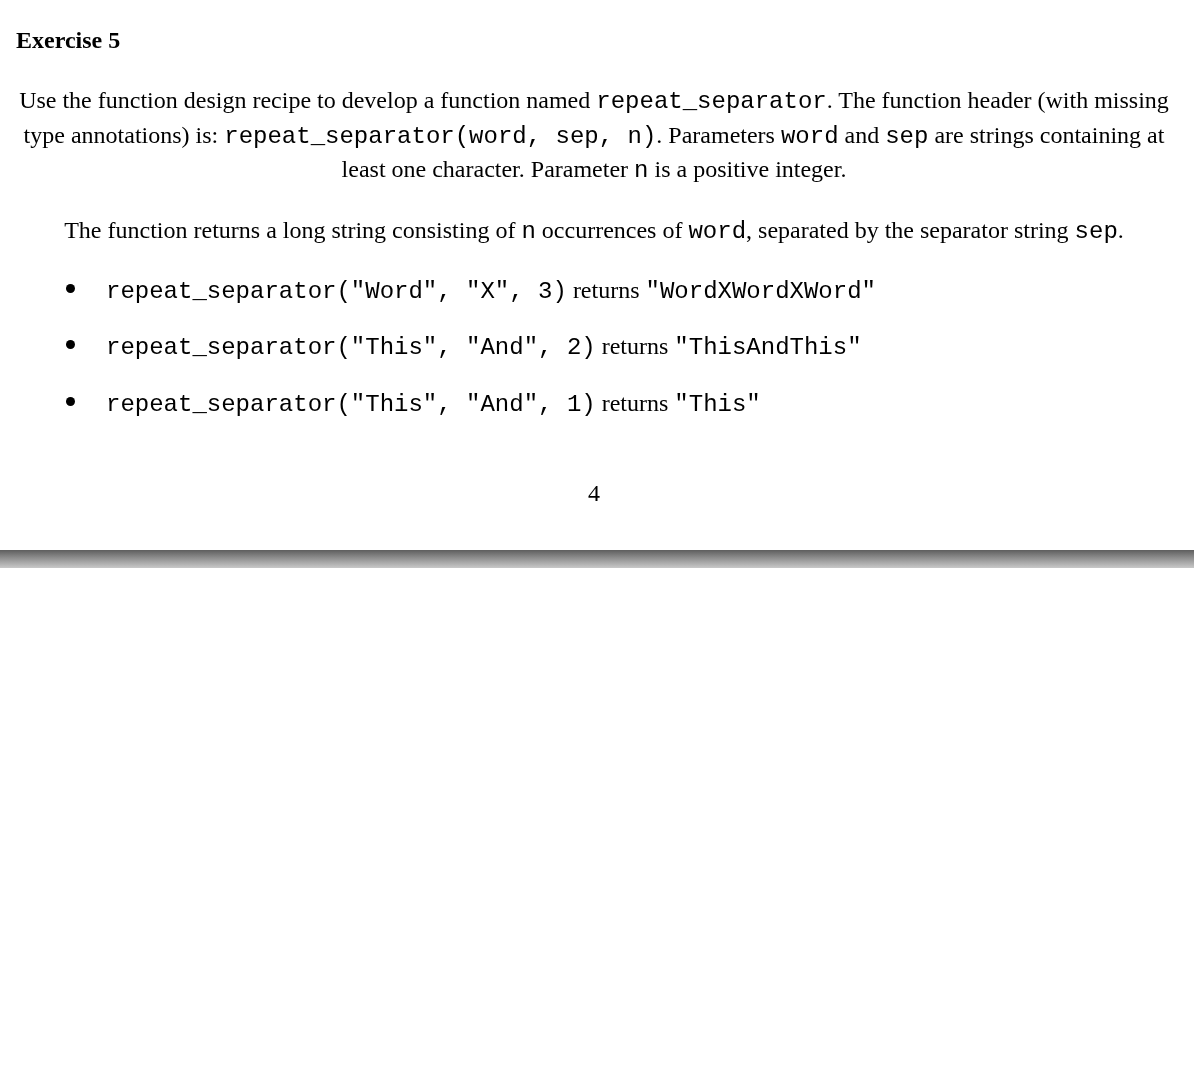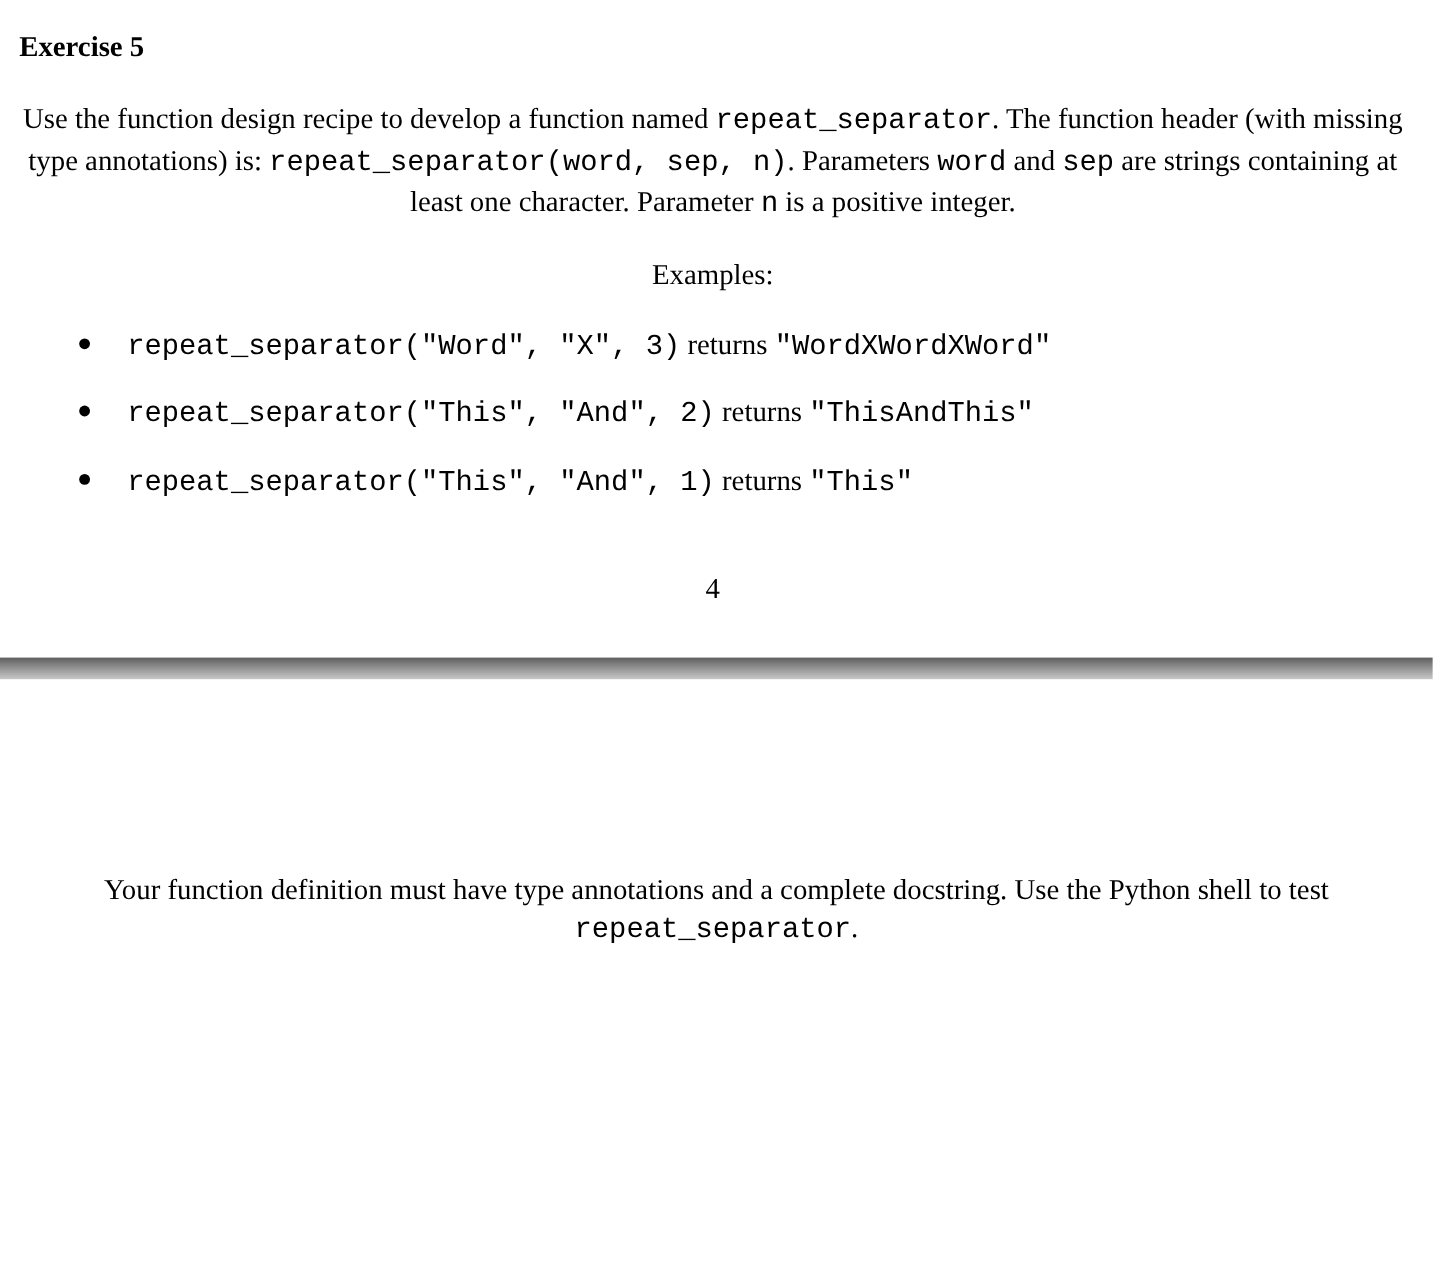--- a/index.html
+++ b/index.html
@@ -41,6 +41,9 @@
     <span>Use the function design recipe to develop a function named </span><span class="code">repeat_separator</span><span>. The function header (with missing type annotations) is: </span><span class="code">repeat_separator(word, sep, n)</span><span>. Parameters </span><span class="code">word</span><span> and </span><span class="code">sep</span><span> are strings containing at least one character. Parameter </span><span class="code">n</span><span> is a positive integer.</span>
   </p>
 
+  <p>
+    <span>The function returns a long string consisting of </span><span class="code">n</span><span> occurrences of </span><span class="code">word</span><span>, separated by the separator string </span><span class="code">sep</span><span>.</span>
+  </p>
 
   <p>Examples:</p>
 

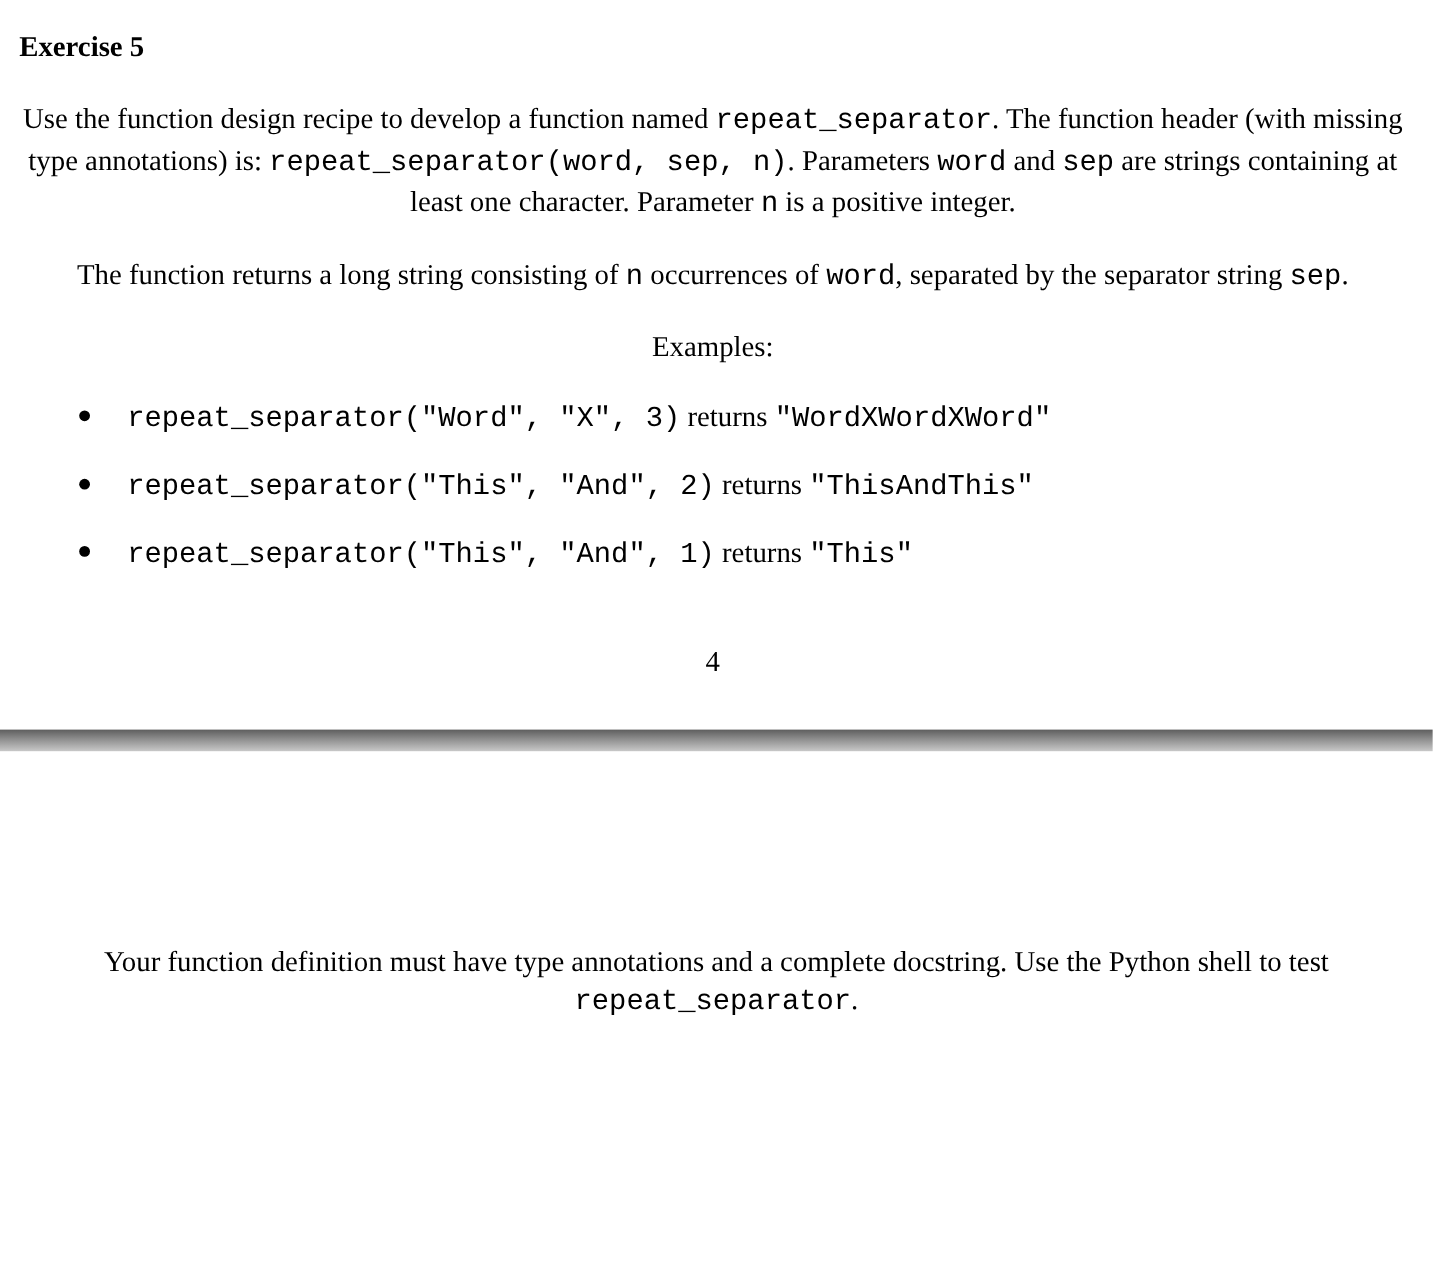--- a/index.html
+++ b/index.html
@@ -45,7 +45,6 @@
     <span>The function returns a long string consisting of </span><span class="code">n</span><span> occurrences of </span><span class="code">word</span><span>, separated by the separator string </span><span class="code">sep</span><span>.</span>
   </p>
 
-  <p>Examples:</p>
 
   <ul>
     <li>

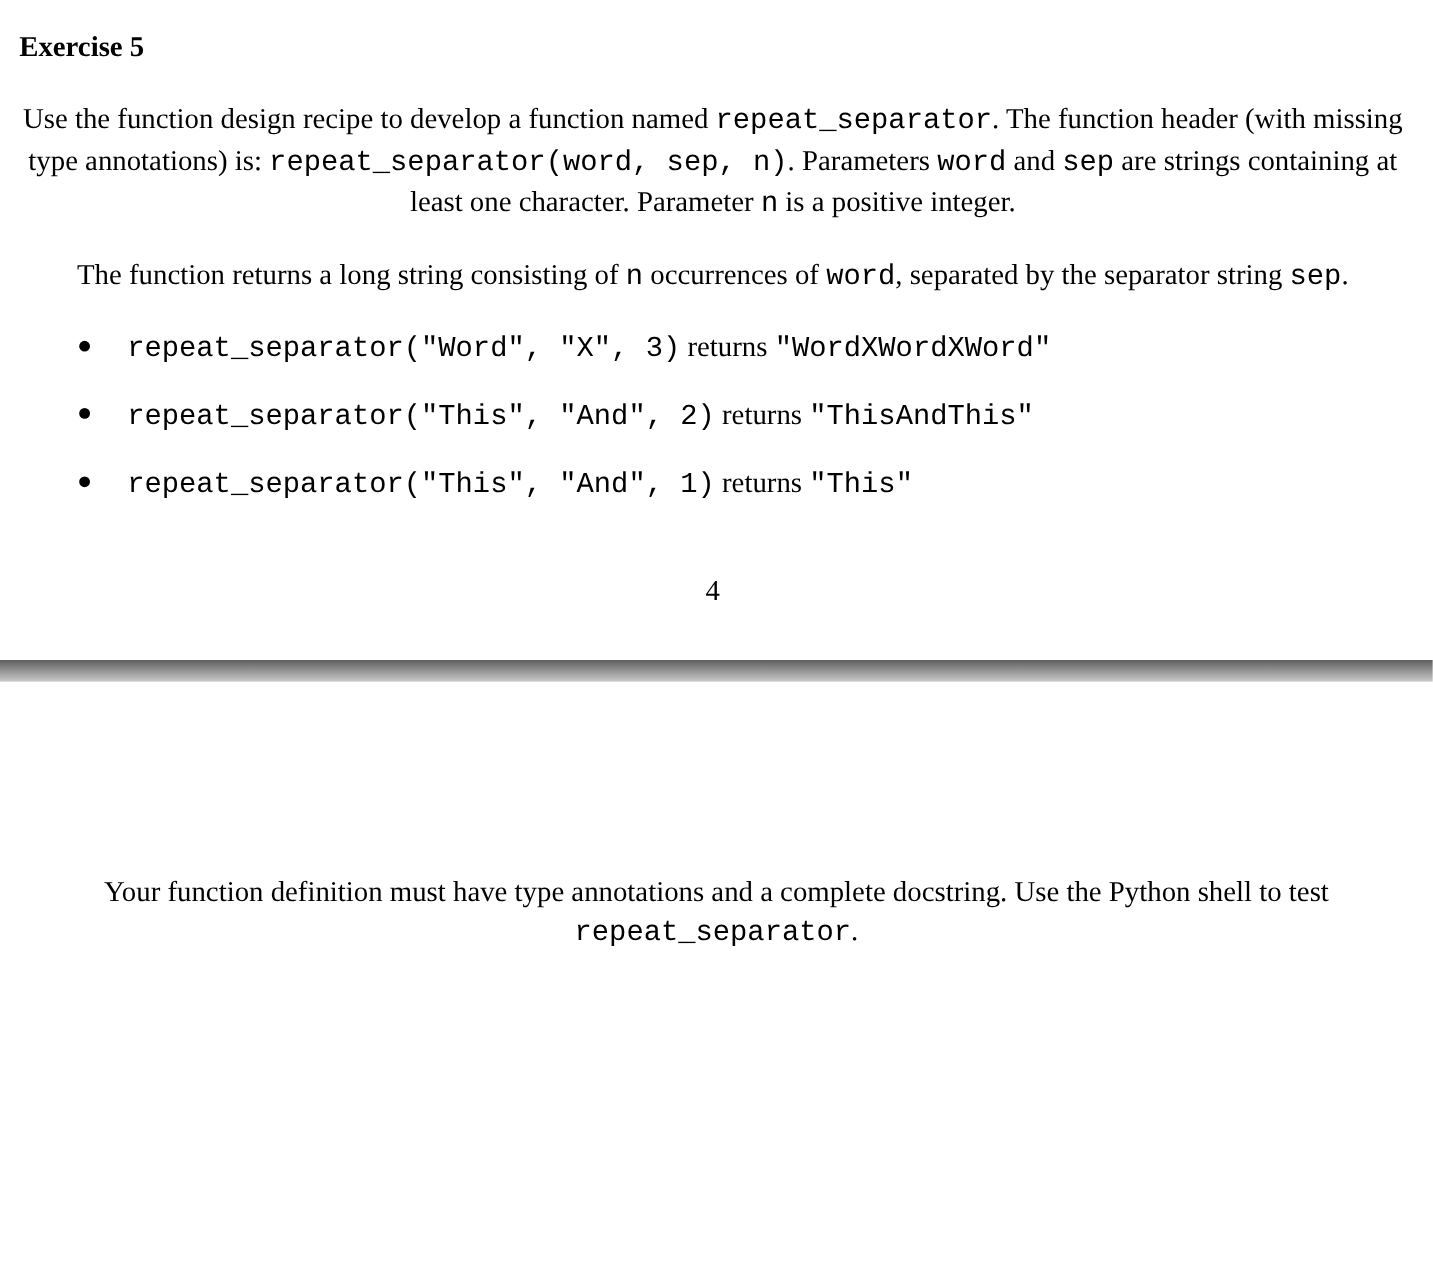--- a/index.html
+++ b/index.html
@@ -67,9 +67,6 @@
   <div style="height:120px;"></div>
 
 
-  <p style="margin-bottom:0;">
-    <span>Your function definition must have type annotations and a complete docstring. Use the Python shell to test </span><span class="code">repeat_separator</span><span>.</span>
-  </p>
 </div>
 
 </body></html>

